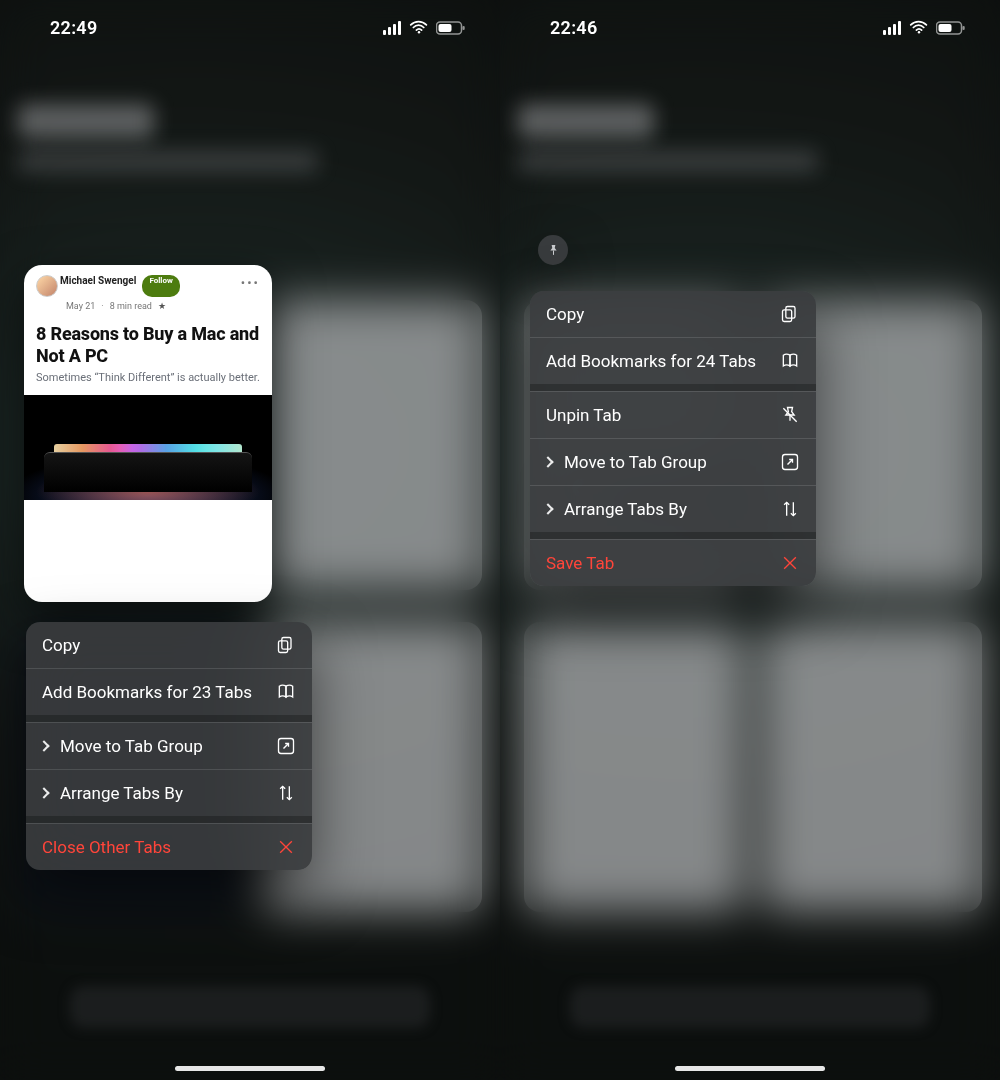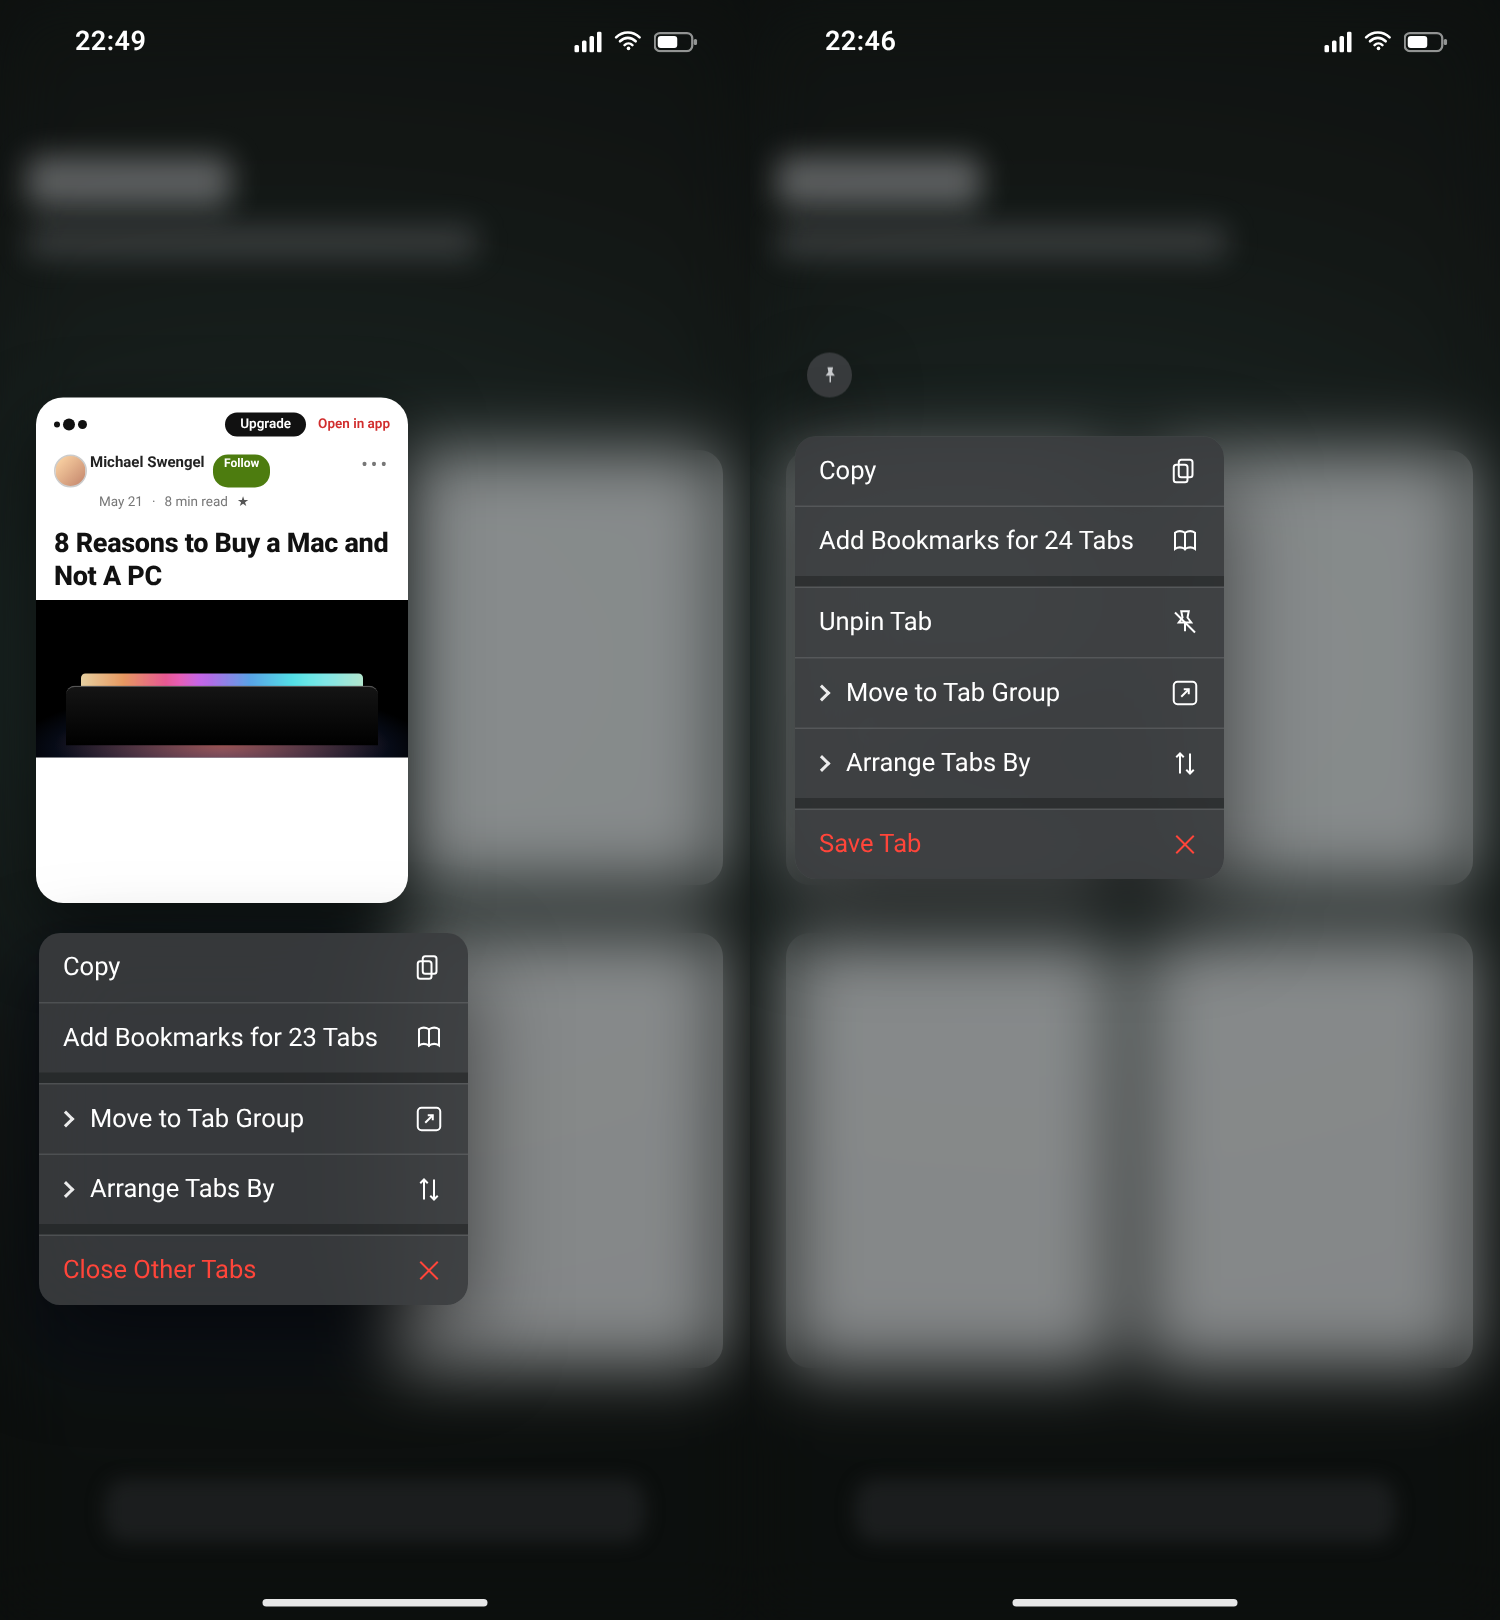--- a/index.html
+++ b/index.html
@@ -175,17 +175,6 @@
     </div>
 
     <div class="tab-card">
-      <div class="tc-top">
-        <div class="tc-logo">
-            <span></span>
-            <span></span>
-            <span></span>
-          </div>
-        <div style="display:flex; align-items:center; gap:8px;">
-          <span class="tc-pill">Upgrade</span>
-          <span class="tc-open">Open in app</span>
-        </div>
-      </div>
       <div class="tc-author">
         <div class="tc-avatar"></div>
         <span class="tc-author-name">Michael Swengel</span>

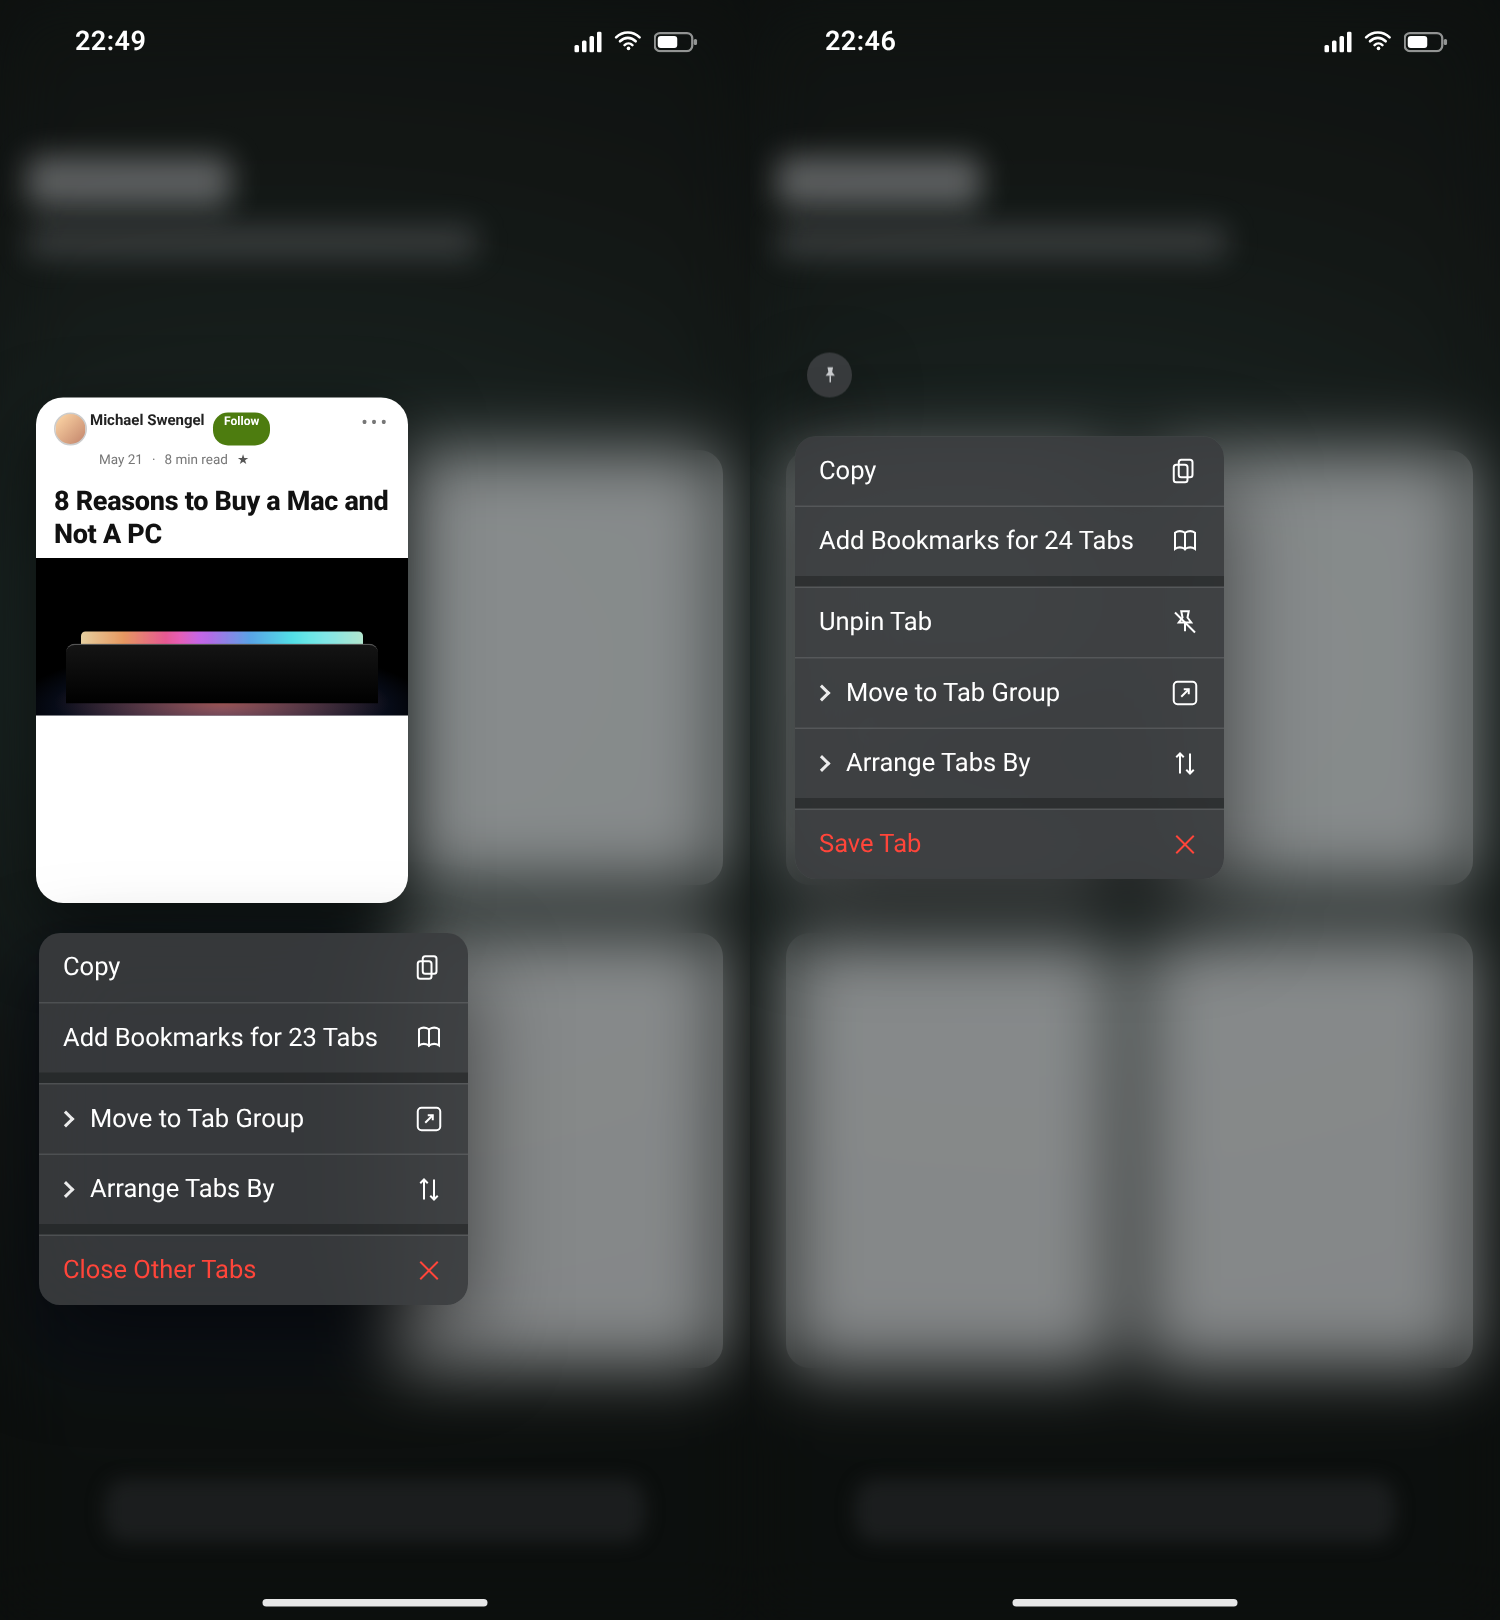--- a/index.html
+++ b/index.html
@@ -188,6 +188,7 @@
         <span class="tc-star">★</span>
       </div>
       <div class="tc-title">8 Reasons to Buy a Mac and Not A PC</div>
+      <div class="tc-sub">Sometimes “Think Different” is actually better.</div>
       <div class="tc-hero">
         <div class="screenglow"></div>
         <div class="macbody"></div>

